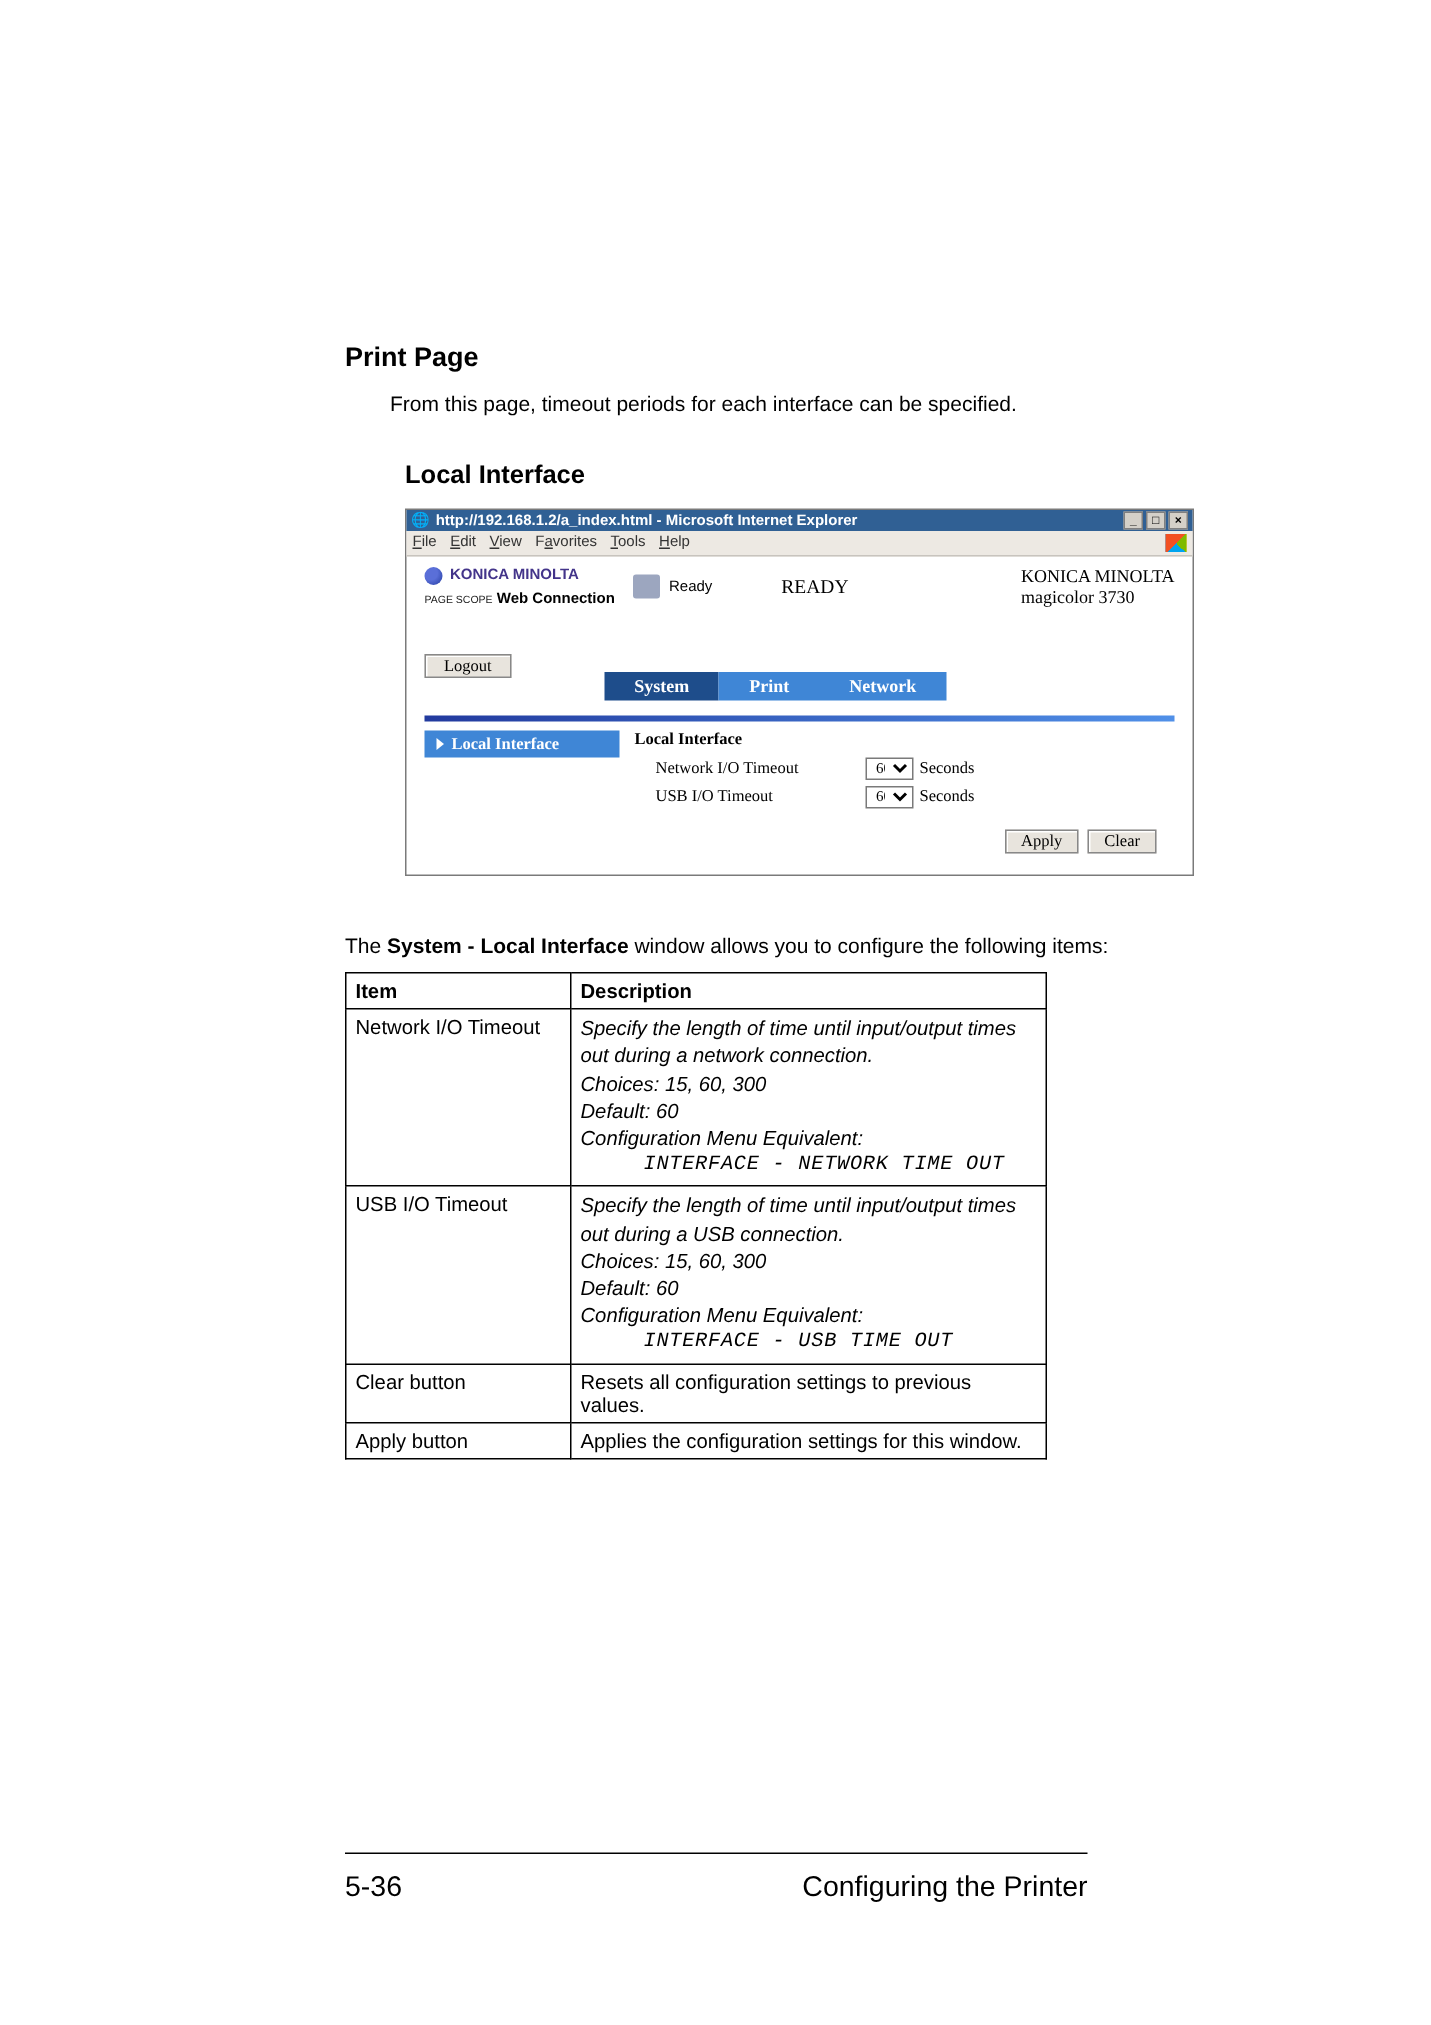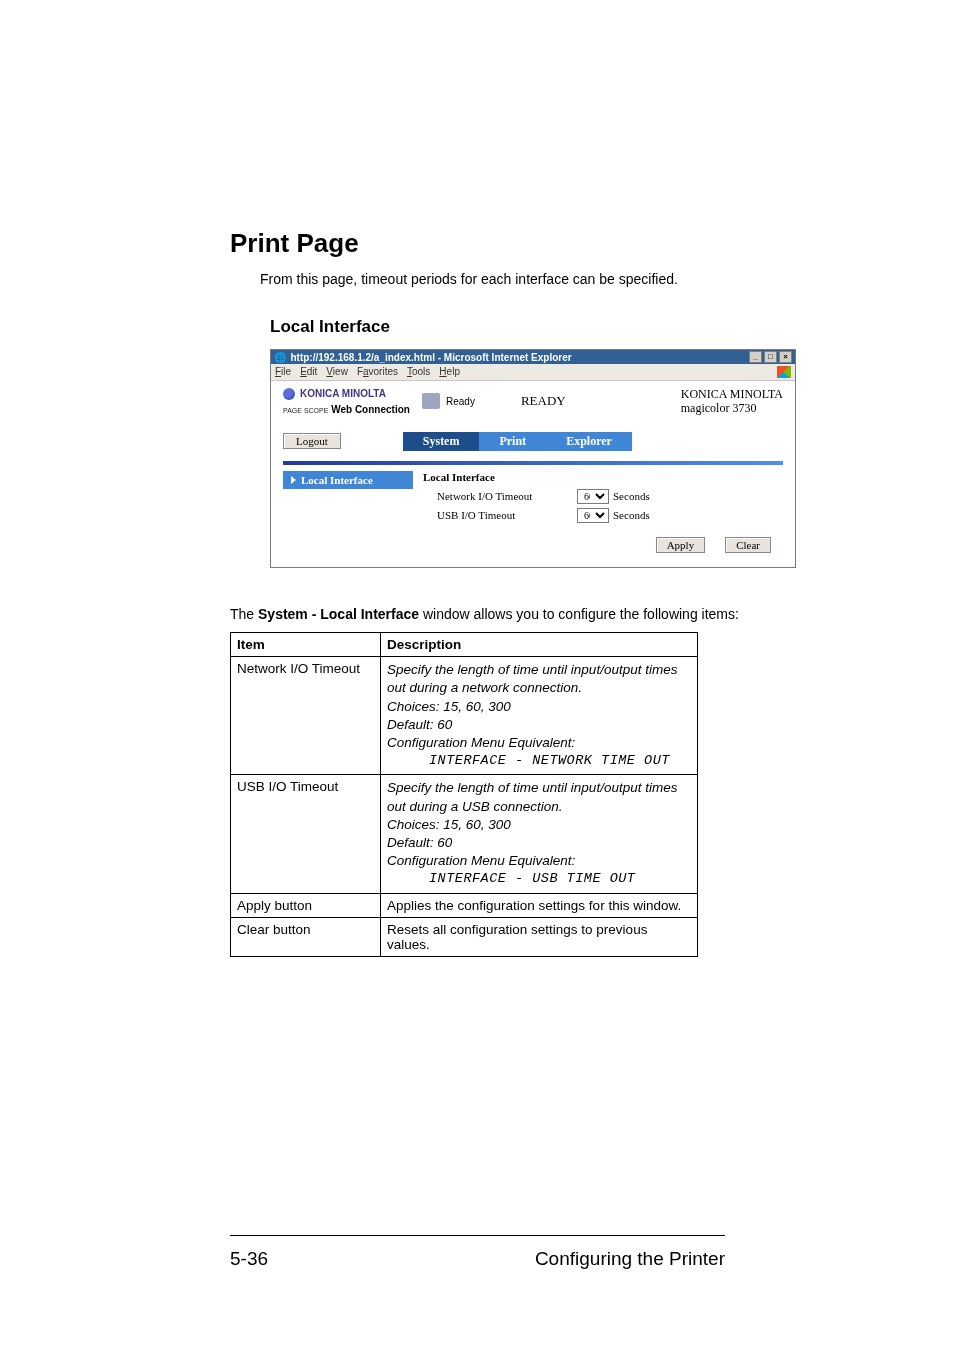--- a/index.html
+++ b/index.html
@@ -19,7 +19,7 @@
     padding: 228px 155px 0 230px;
   }
   h1.print-page {
-    font-size: 26px;
+    font-size: 18px;
     font-weight: bold;
     margin: 0 0 12px 0;
   }

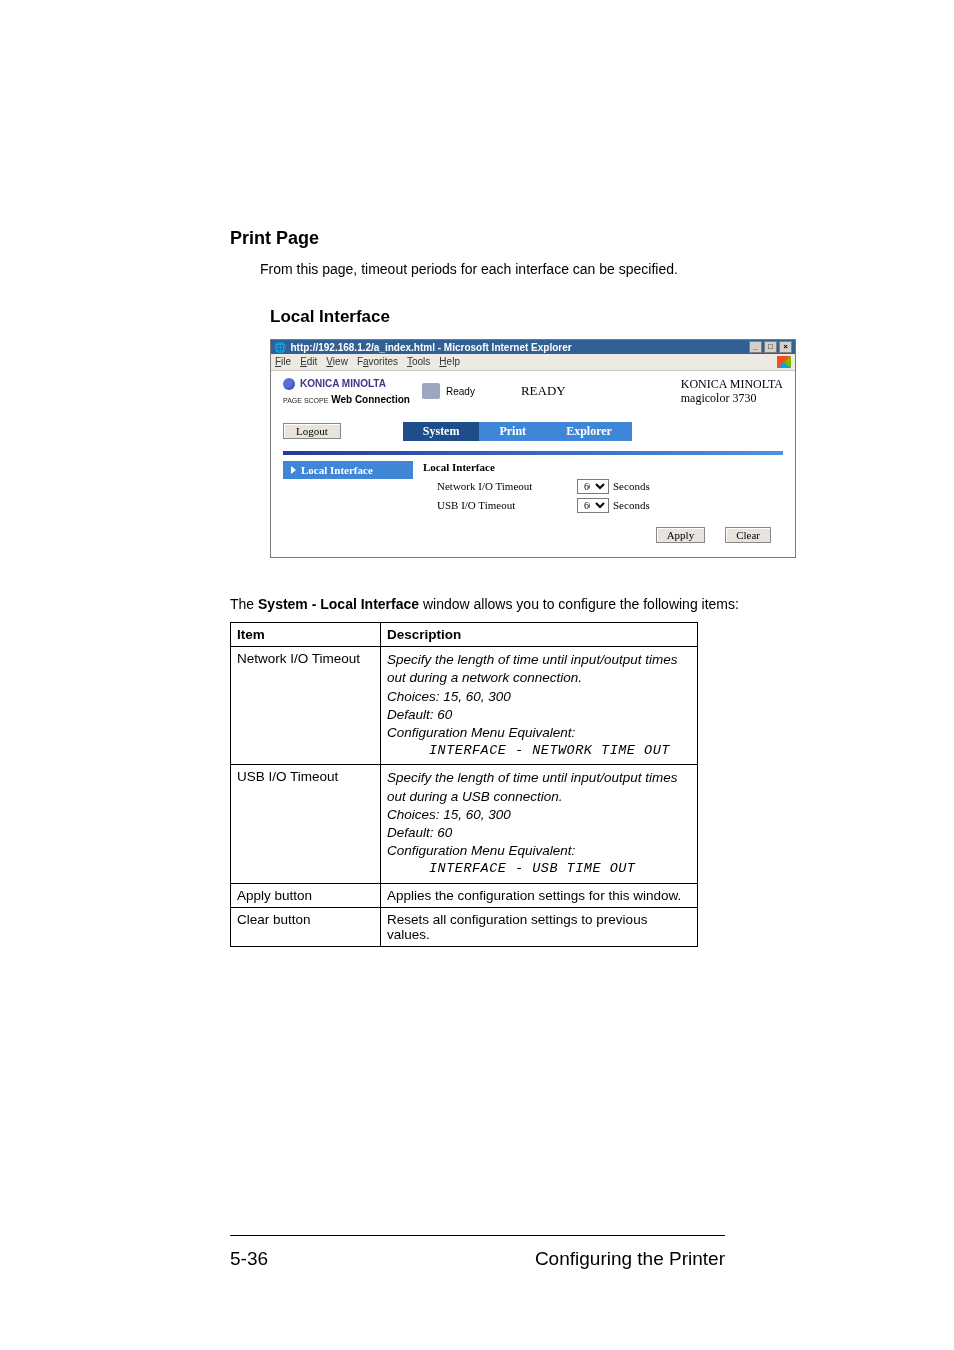--- a/index.html
+++ b/index.html
@@ -114,7 +114,7 @@
     padding:1px 12px;
     box-shadow: inset 1px 1px 0 #fff;
   }
-  .tabs { display:flex; margin-left:62px;}
+  .tabs { display:flex; margin-left:62px;margin-top:26px;}
   .tab {
     font-family:"Times New Roman",serif;
     font-size:12px;

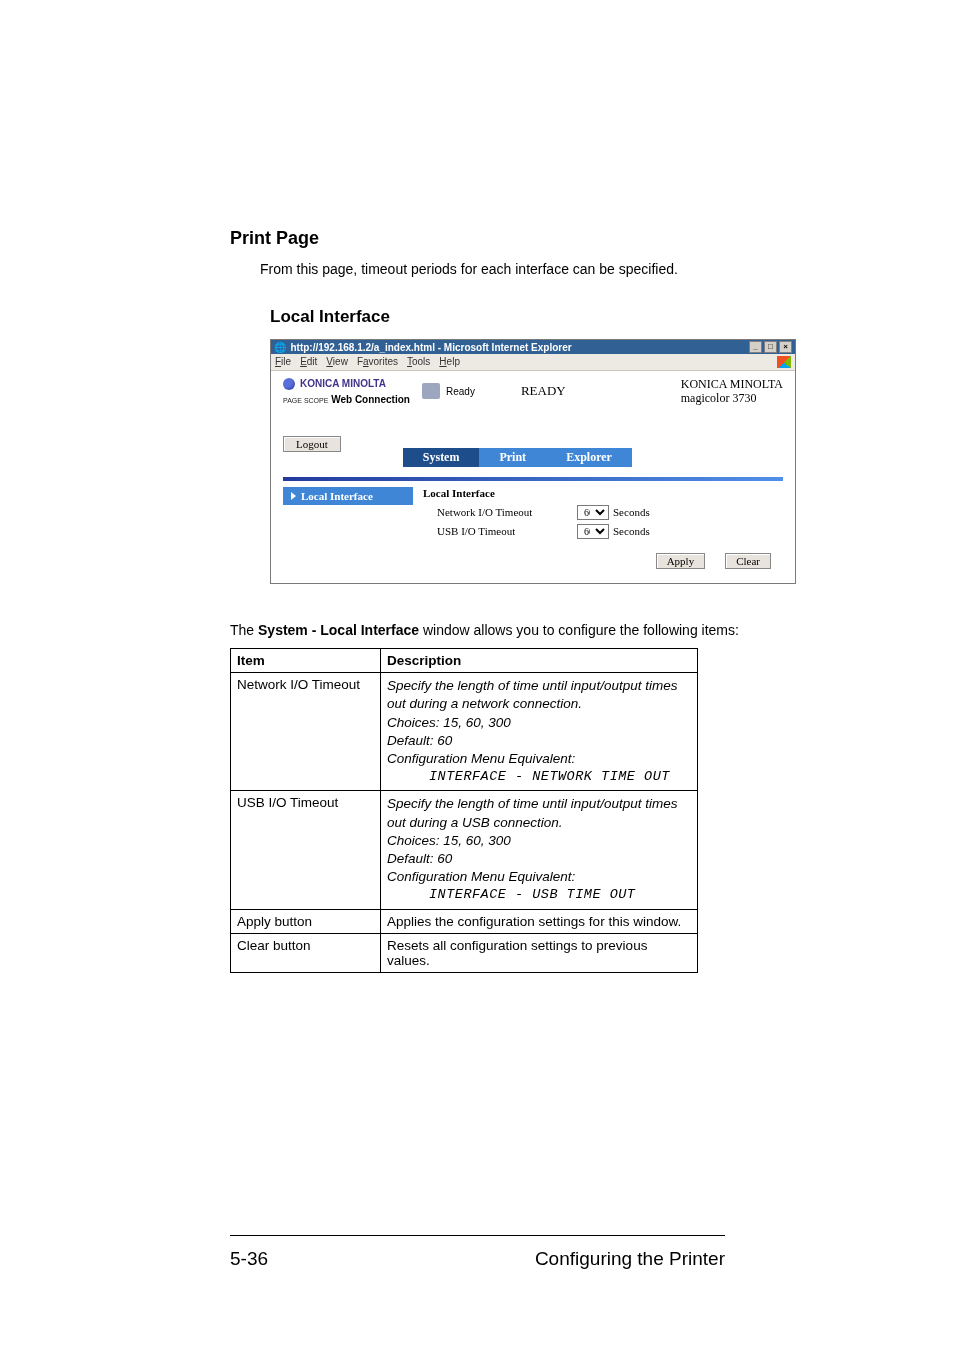--- a/index.html
+++ b/index.html
@@ -263,7 +263,7 @@
         <div class="tabs">
           <div class="tab system">System</div>
           <div class="tab print">Print</div>
-          <div class="tab network">Explorer</div>
+          <div class="tab network">Network</div>
         </div>
       </div>
       <div class="grad-bar"></div>

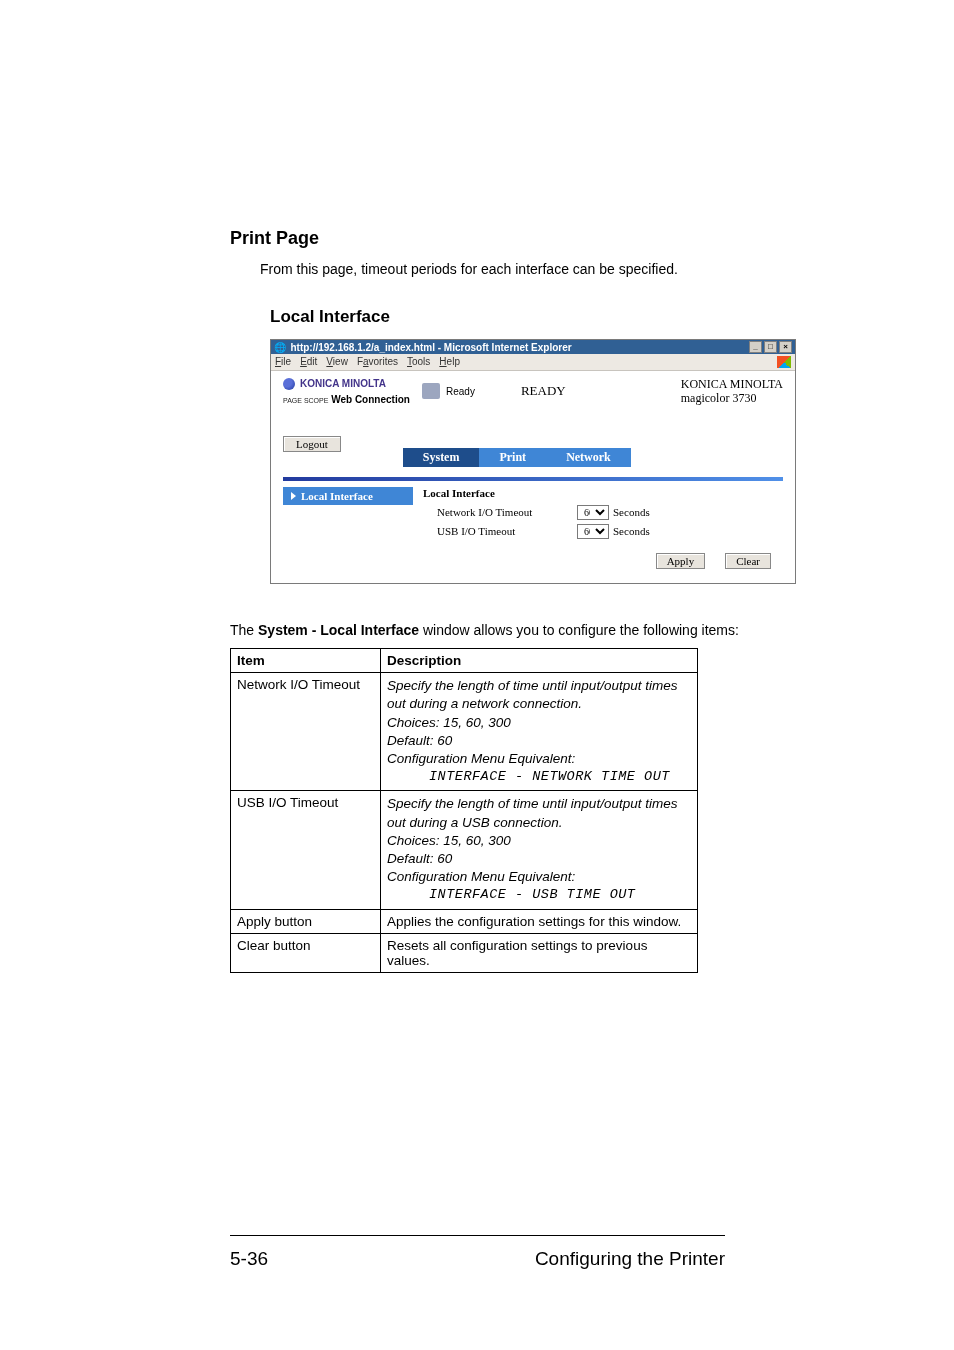--- a/index.html
+++ b/index.html
@@ -166,7 +166,7 @@
     width:32px;
   }
   .w-btn-row { display:flex; justify-content:flex-end; gap:6px; padding:6px 24px 14px 0;}
-  .w-btn { font-family:"Times New Roman",serif; font-size:11px; background:#e8e4dd; border:1px solid #888; padding:1px 10px; box-shadow: inset 1px 1px 0 #fff; margin-left: 14px;}
+  .w-btn { font-family:"Times New Roman",serif; font-size:11px; background:#e8e4dd; border:1px solid #888; padding:1px 10px; box-shadow: inset 1px 1px 0 #fff;}
 
   .intro2 { margin: 36px 0 8px 0; font-size:14px; line-height:1.45;}
   table.spec {

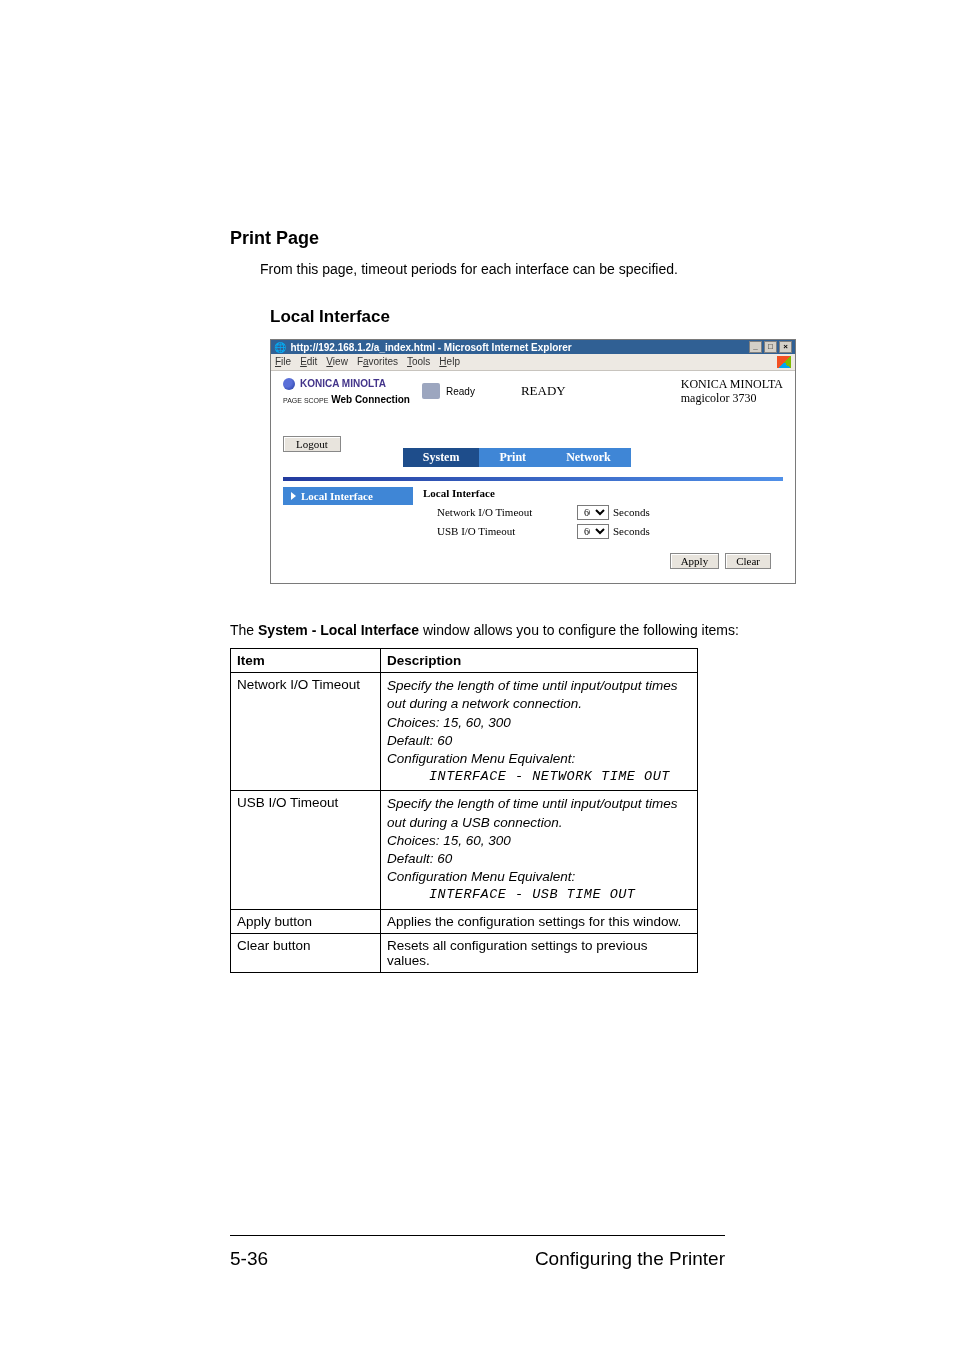--- a/index.html
+++ b/index.html
@@ -327,12 +327,12 @@
       </td>
     </tr>
     <tr>
+      <td>Clear button</td>
+      <td>Resets all configuration settings to previous values.</td>
+    </tr>
+    <tr>
       <td>Apply button</td>
       <td>Applies the configuration settings for this window.</td>
-    </tr>
-    <tr>
-      <td>Clear button</td>
-      <td>Resets all configuration settings to previous values.</td>
     </tr>
   </tbody>
     </table>

